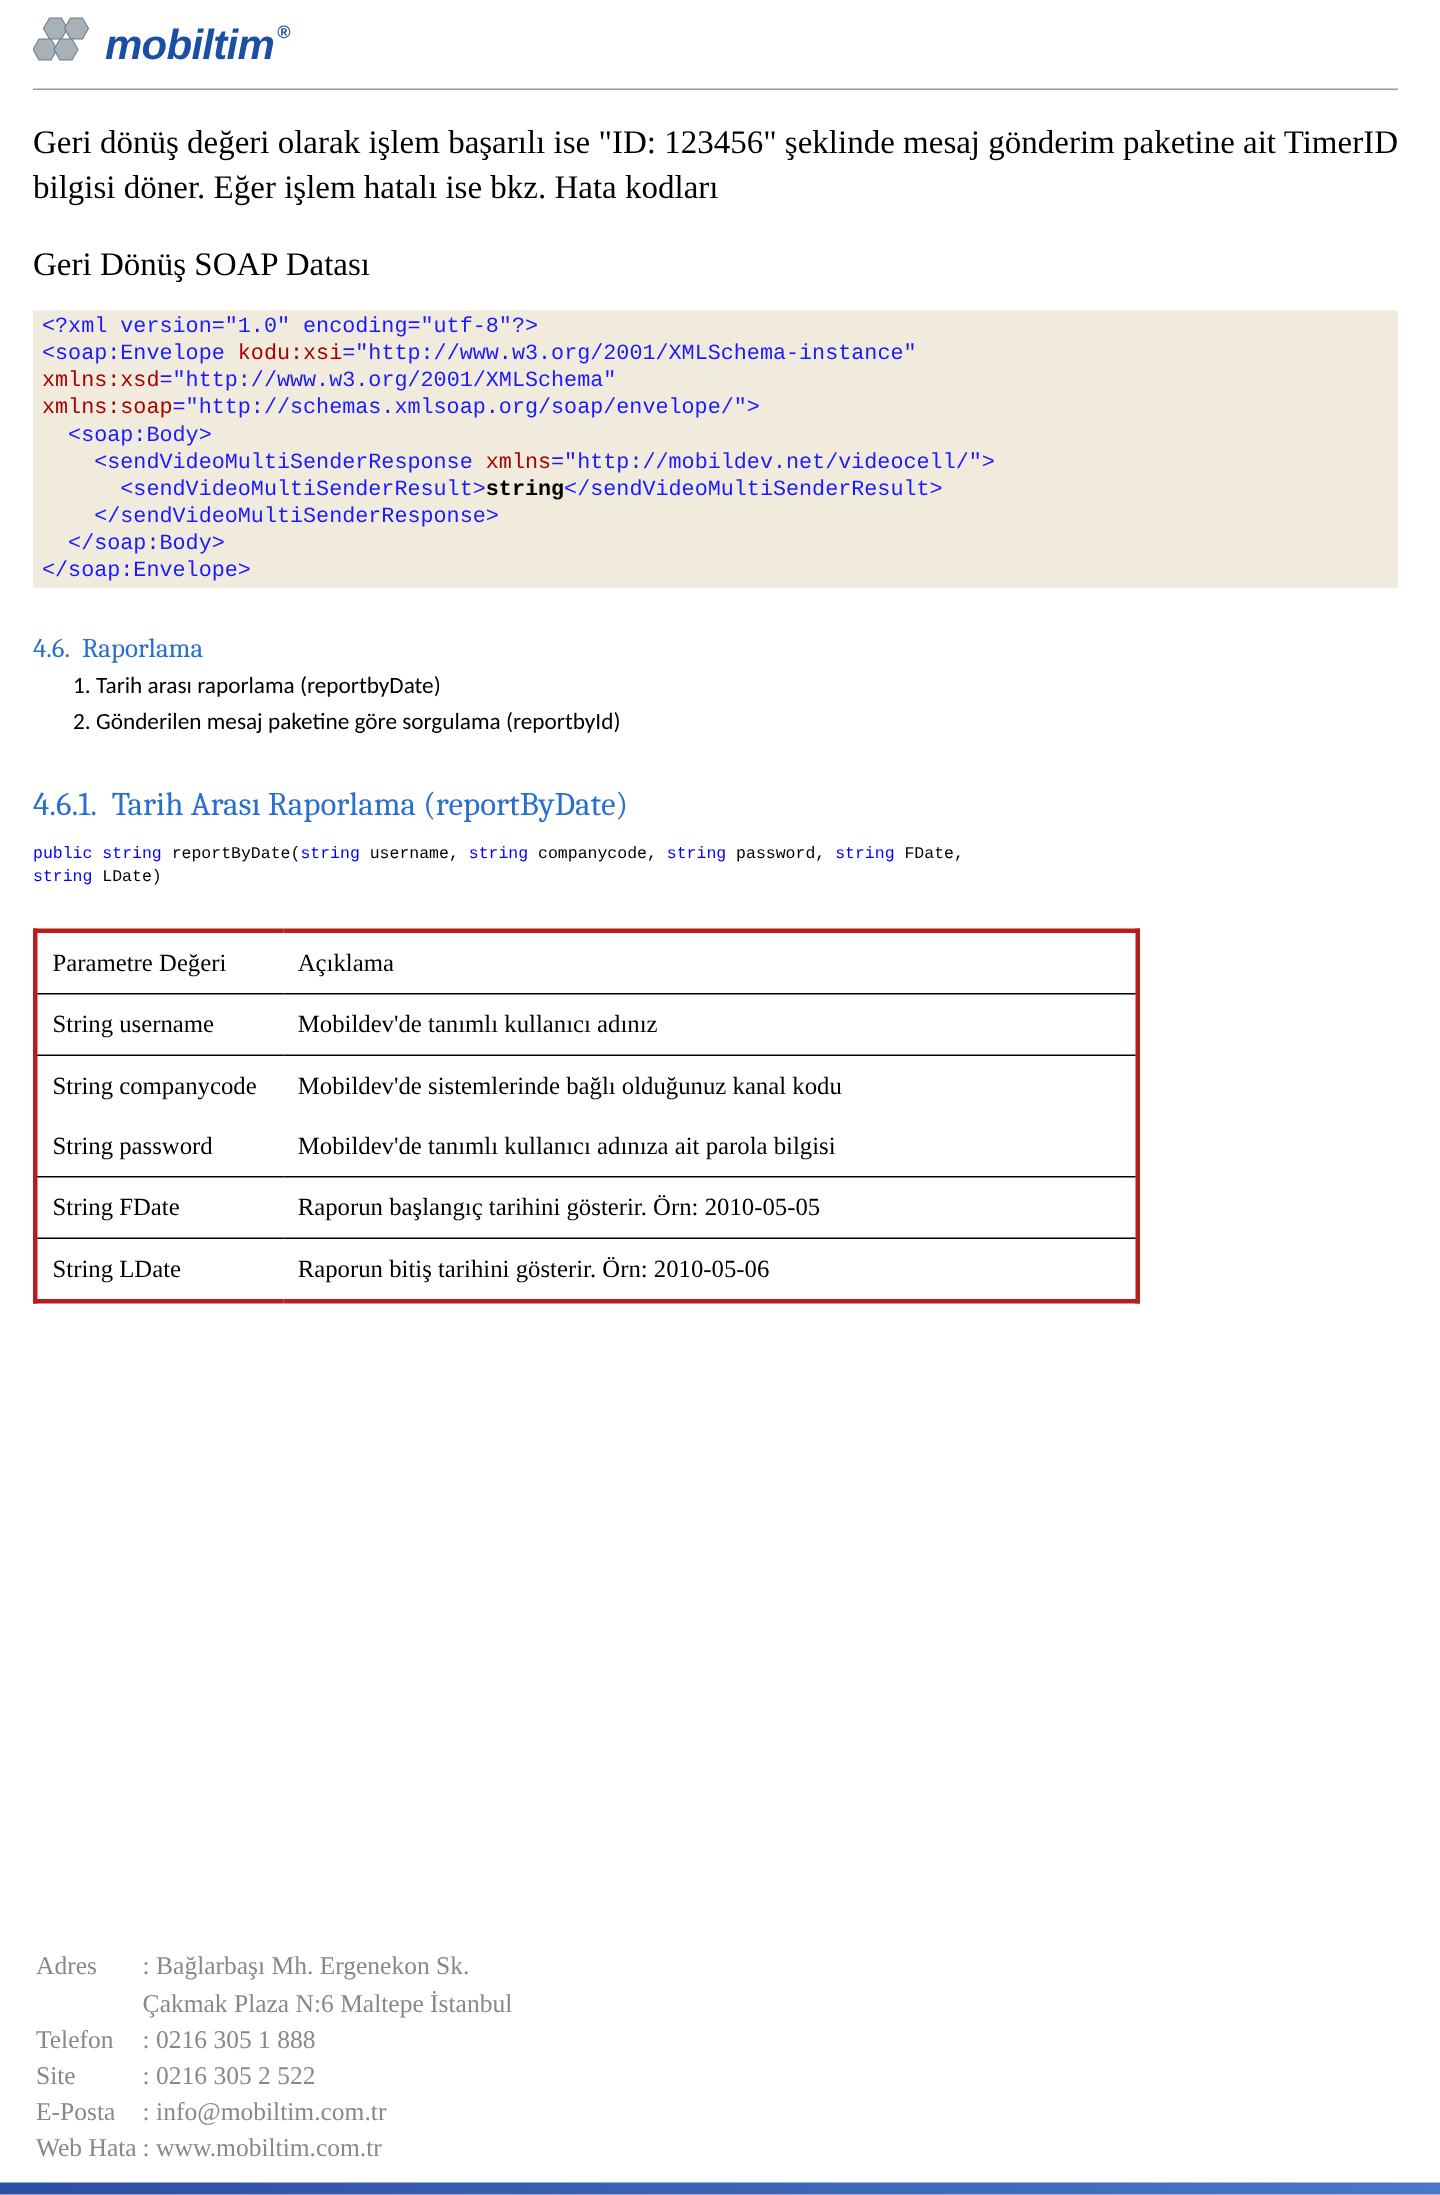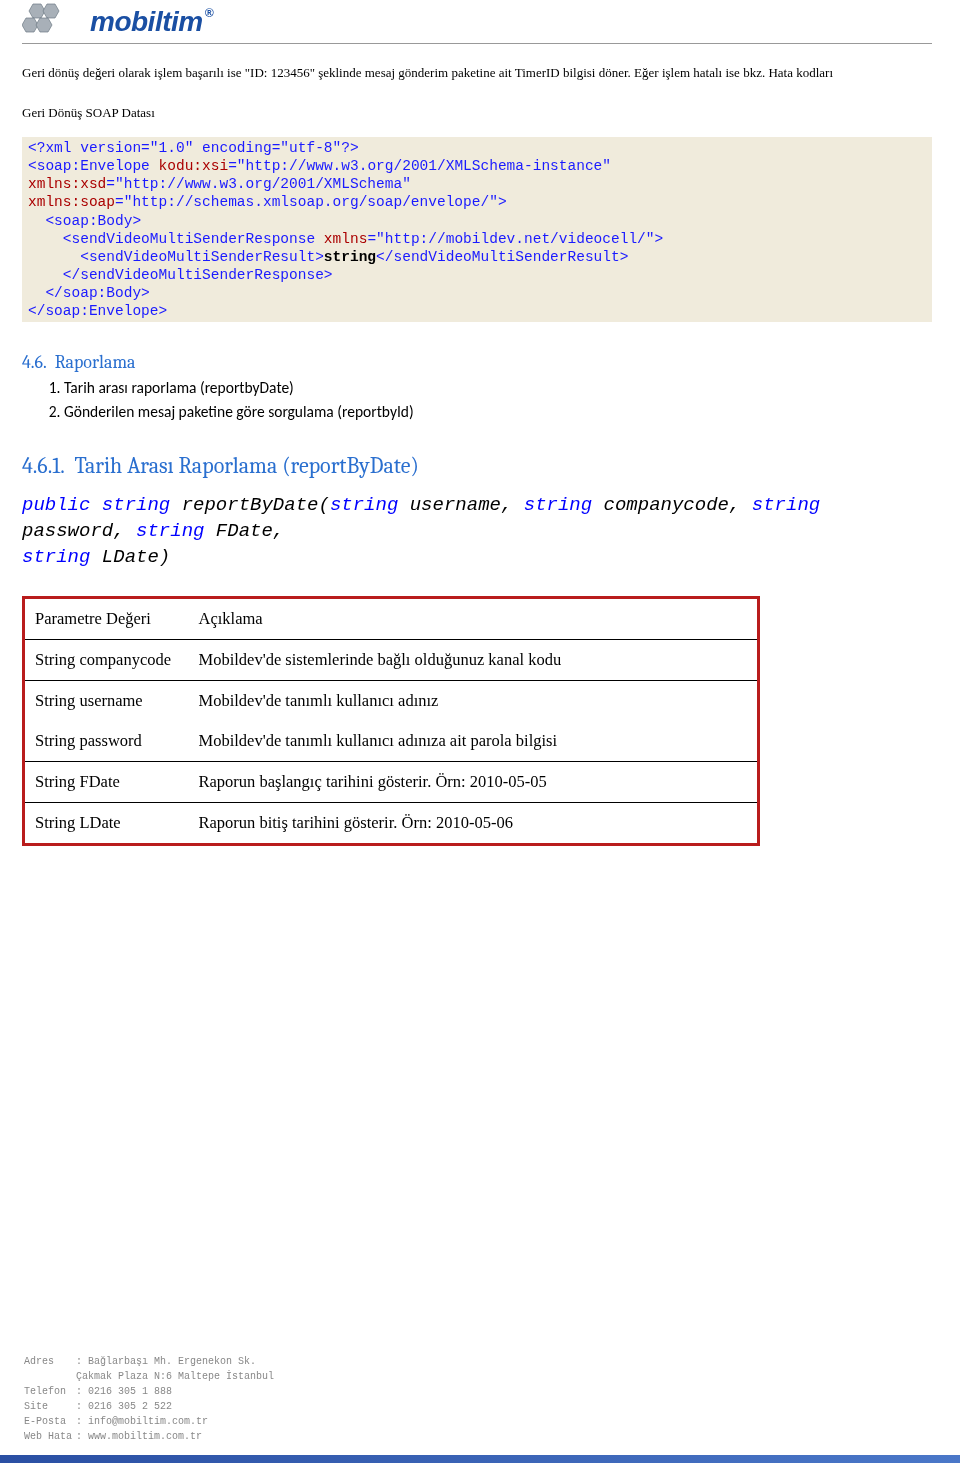--- a/index.html
+++ b/index.html
@@ -20,8 +20,8 @@
   .header {
     display: flex;
     align-items: center;
-    gap: 24px;
-    height: 44px;
+    gap: 4px;
+    height: 60px;
     border-bottom: 1px solid #999;
     margin-bottom: 20px;
   }

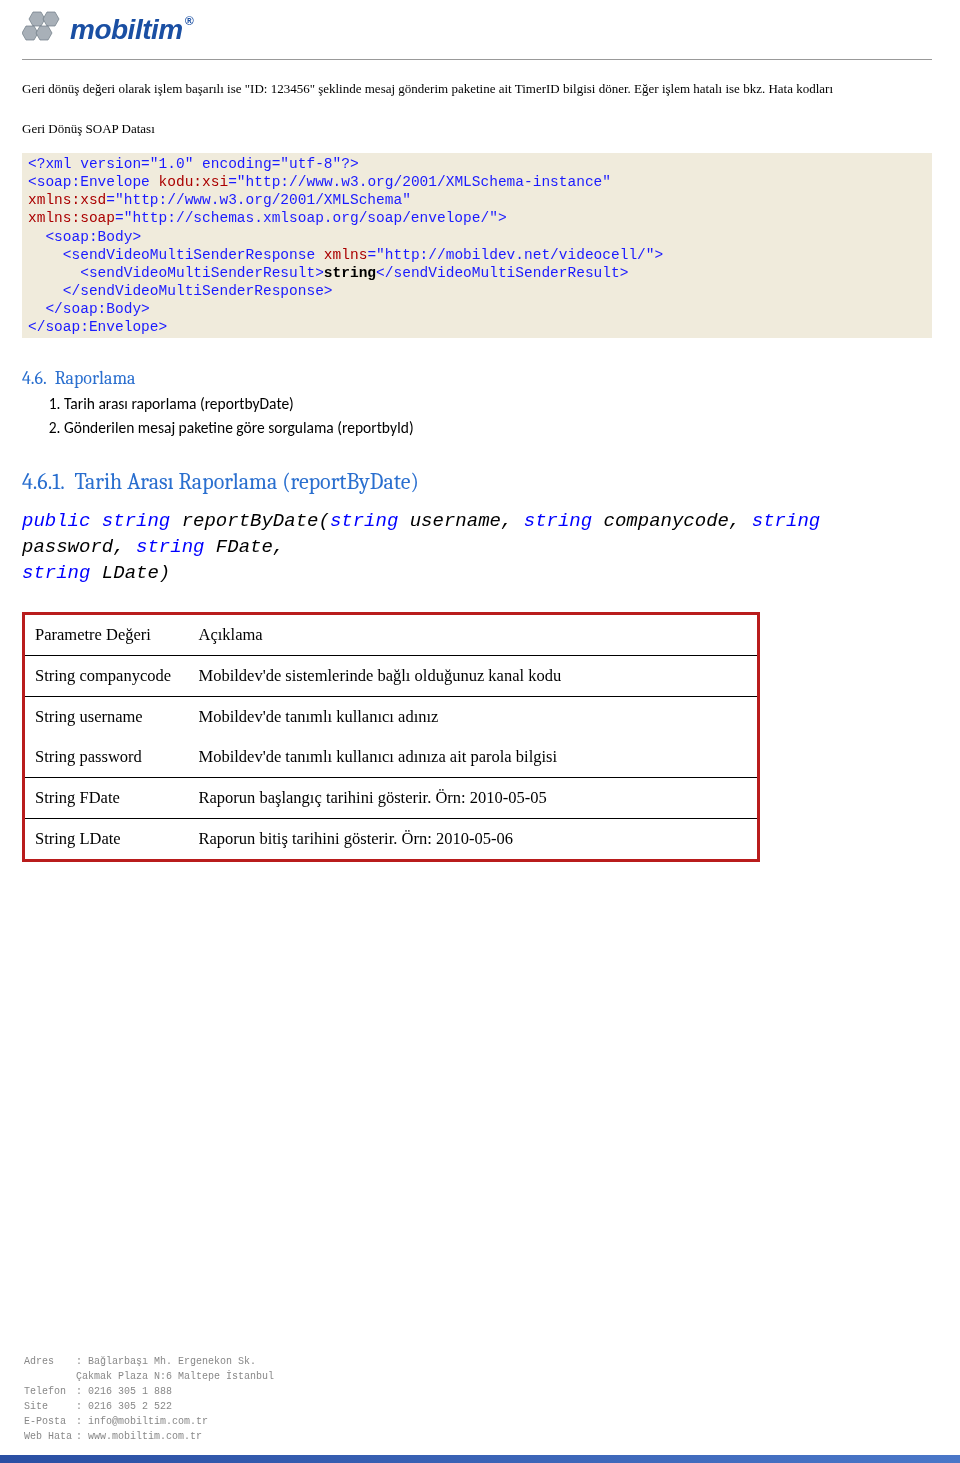--- a/index.html
+++ b/index.html
@@ -42,7 +42,7 @@
 
   
   .para {
-    font-size: 13px;
+    font-size: 22px;
     line-height: 1.35;
     margin-bottom: 22px;
   }

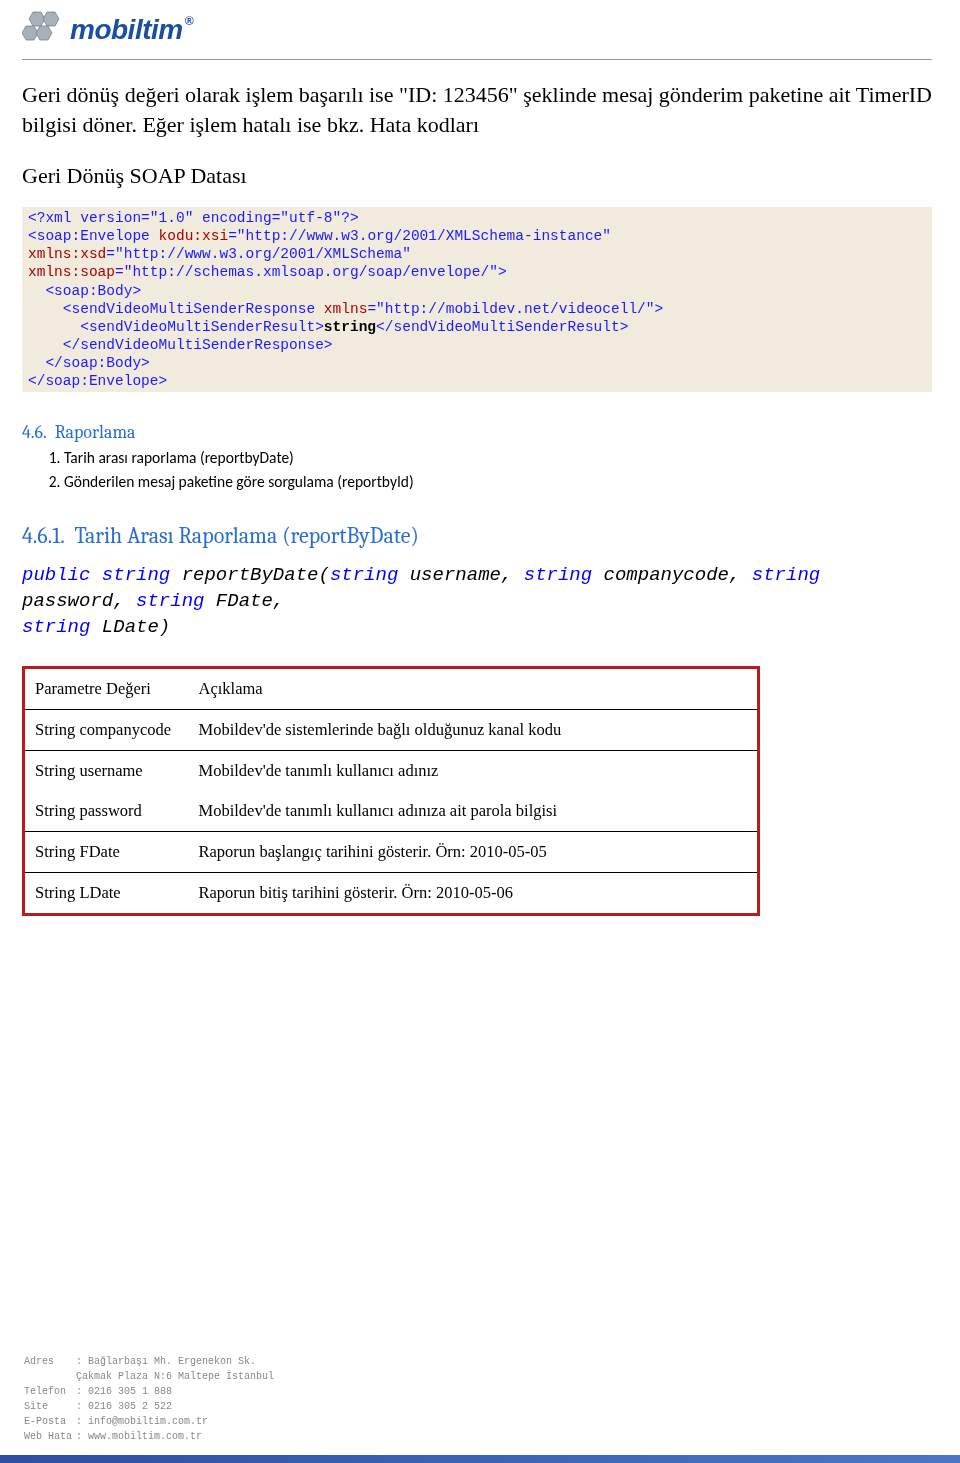--- a/index.html
+++ b/index.html
@@ -92,10 +92,9 @@
   
   .sig {
     font-family: Consolas, "Courier New", monospace;
-    font-size: 19px;
+    font-size: 11px;
     line-height: 1.35;
     margin-bottom: 26px;
-    font-style: italic;
   }
   .sig .k-blue  { color: #0000ff; }
   .sig .k-black { color: #000; }

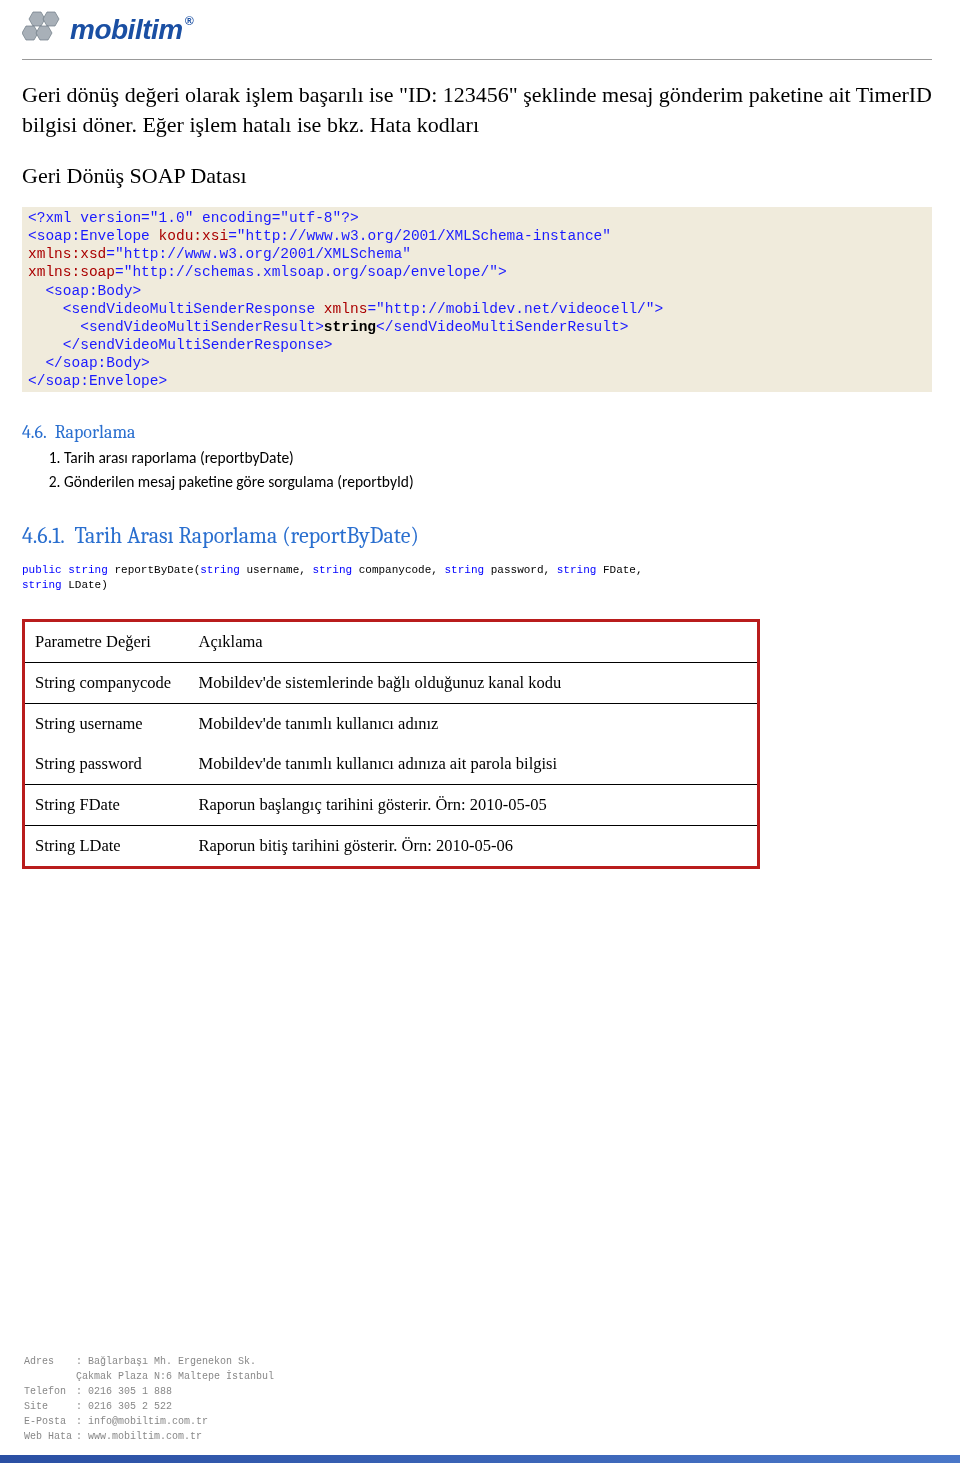--- a/index.html
+++ b/index.html
@@ -202,12 +202,12 @@
       <td>Açıklama</td>
     </tr>
     <tr class="sep-top">
+      <td>String username</td>
+      <td>Mobildev'de tanımlı kullanıcı adınız</td>
+    </tr>
+    <tr class="sep-top">
       <td>String companycode</td>
       <td>Mobildev'de sistemlerinde bağlı olduğunuz kanal kodu</td>
-    </tr>
-    <tr class="sep-top">
-      <td>String username</td>
-      <td>Mobildev'de tanımlı kullanıcı adınız</td>
     </tr>
     <tr>
       <td>String password</td>

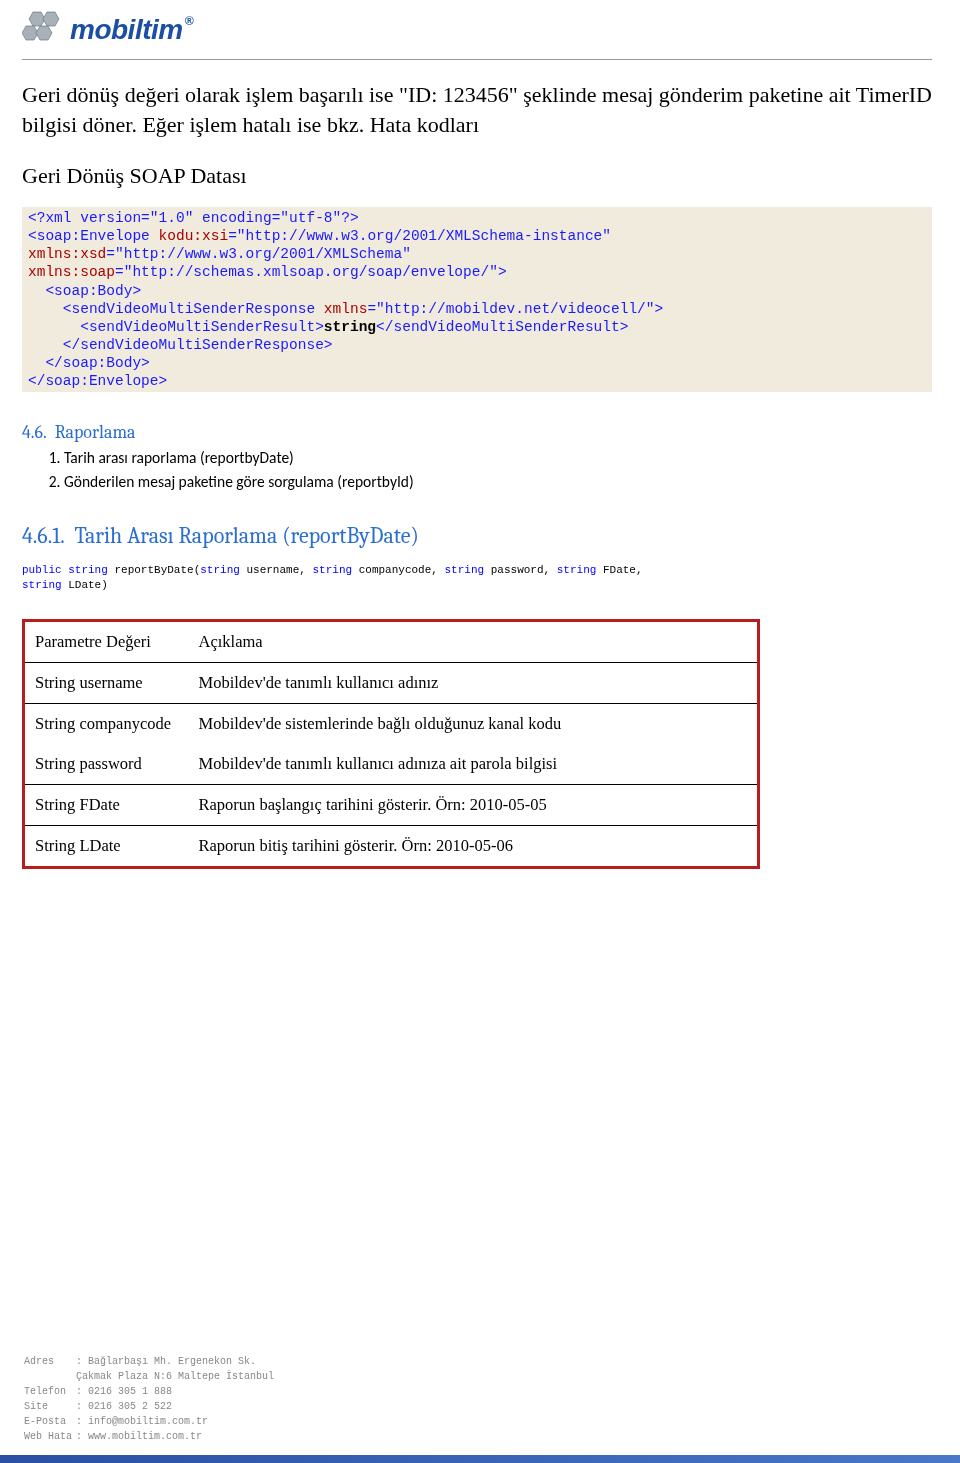--- a/index.html
+++ b/index.html
@@ -122,8 +122,8 @@
     position: absolute;
     left: 22px;
     bottom: 18px;
-    font-family: Liberation Mono, monospace;
-    font-size: 10px;
+    font-family: Liberation Serif, serif;
+    font-size: 17px;
     color: #888;
     line-height: 1.3;
     margin-top: 30px;

